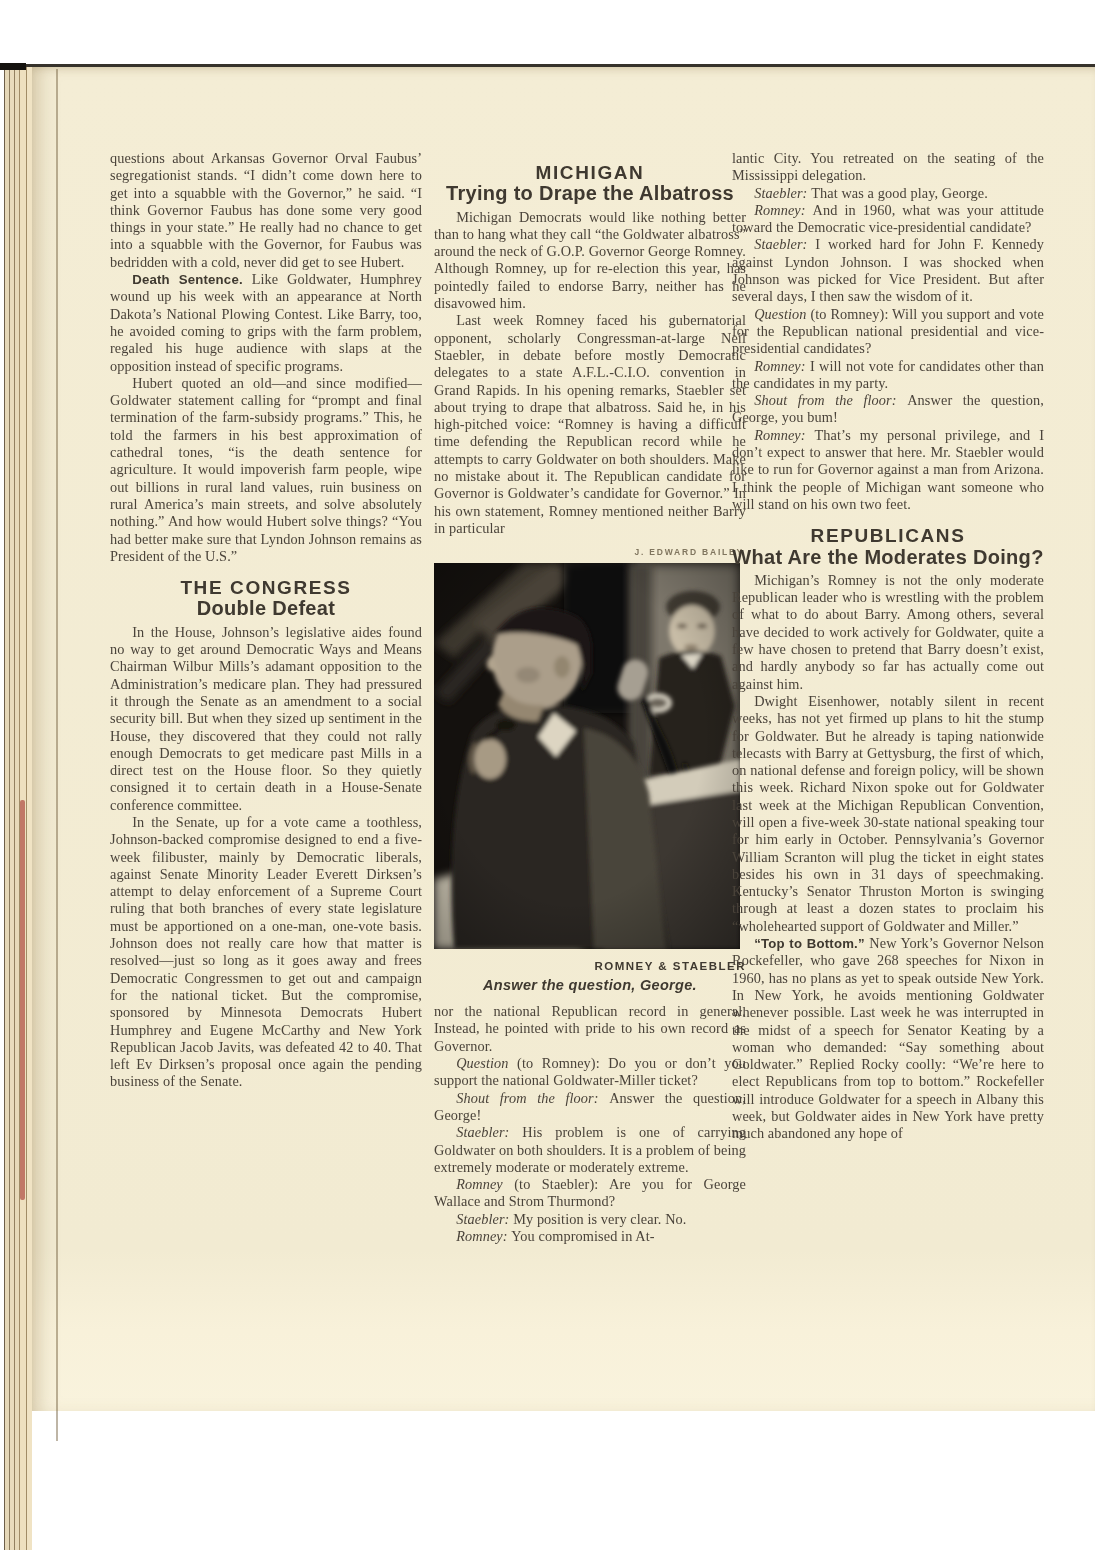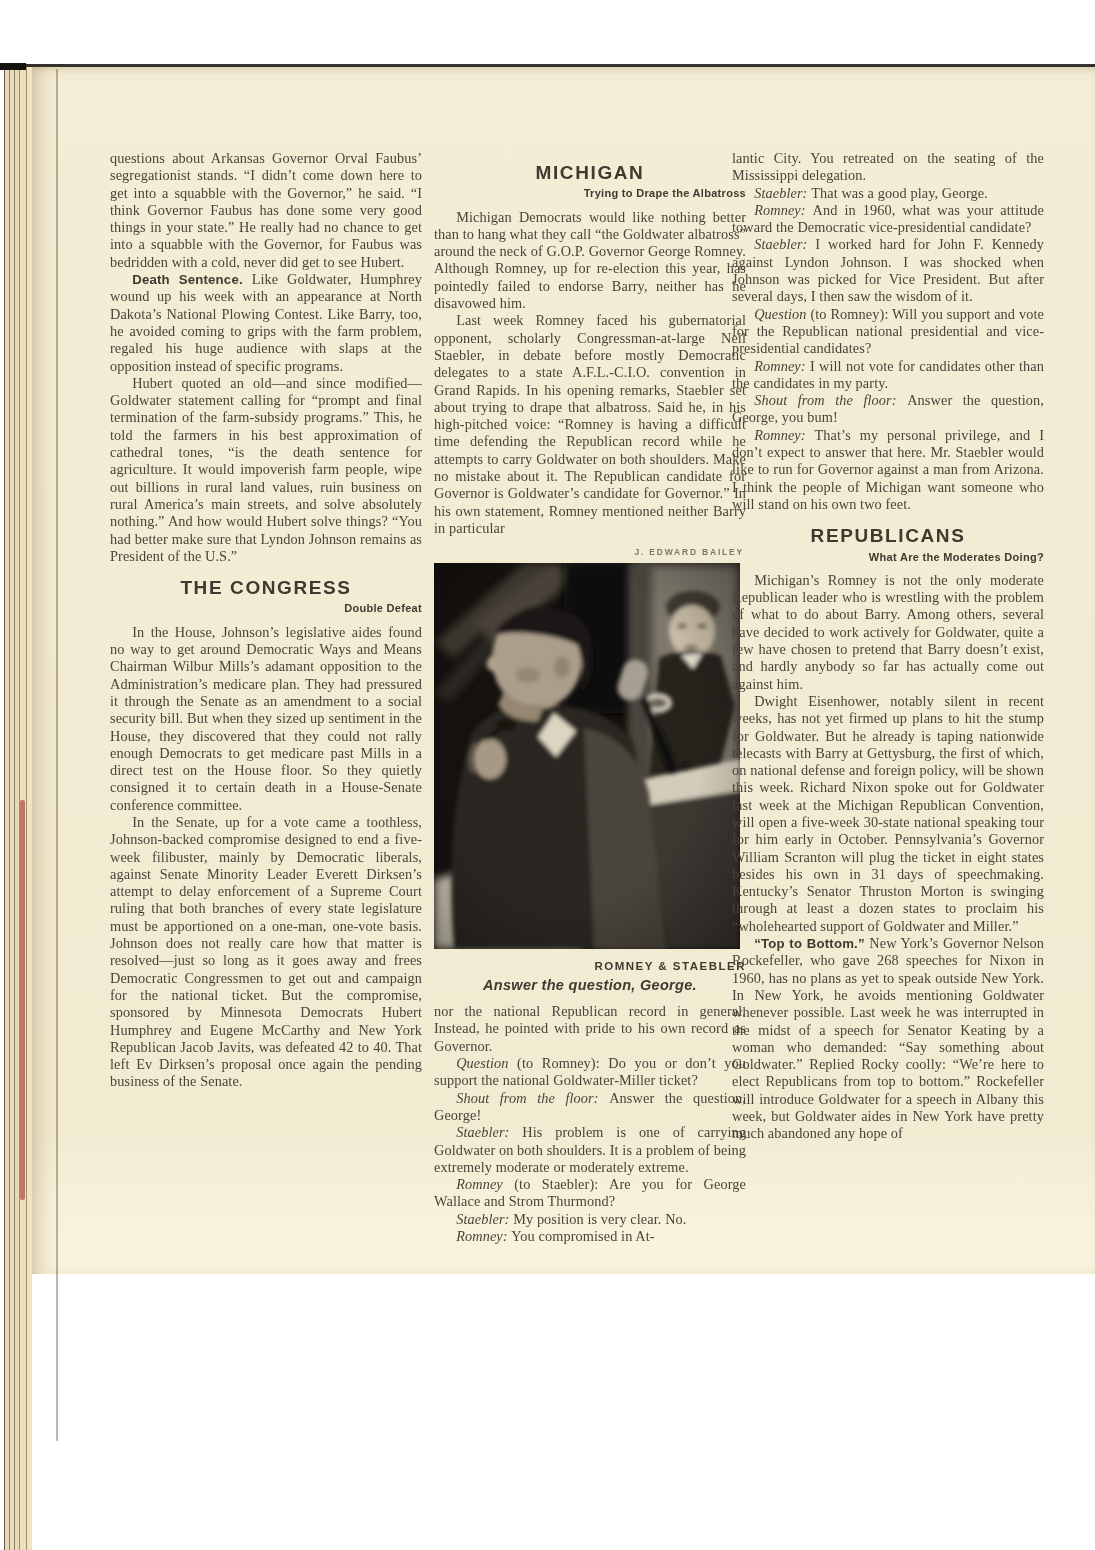--- a/index.html
+++ b/index.html
@@ -19,7 +19,7 @@
   }
   .edge-red{position:absolute;left:20px;top:800px;width:5px;height:400px;background:#b2544a;opacity:.75;border-radius:2px;}
   .paper{
-    position:absolute;left:32px;top:67px;width:1063px;height:1207px;
+    position:absolute;left:32px;top:67px;width:1063px;height:1344px;
     background:linear-gradient(180deg,#f4edd5 0%,#f2ebd2 88%,#f8f1da 94%,#f9f3dd 100%);
     box-shadow:inset 16px 0 22px -12px rgba(140,110,60,.38), inset 0 6px 10px -6px rgba(120,95,50,.30);
   }

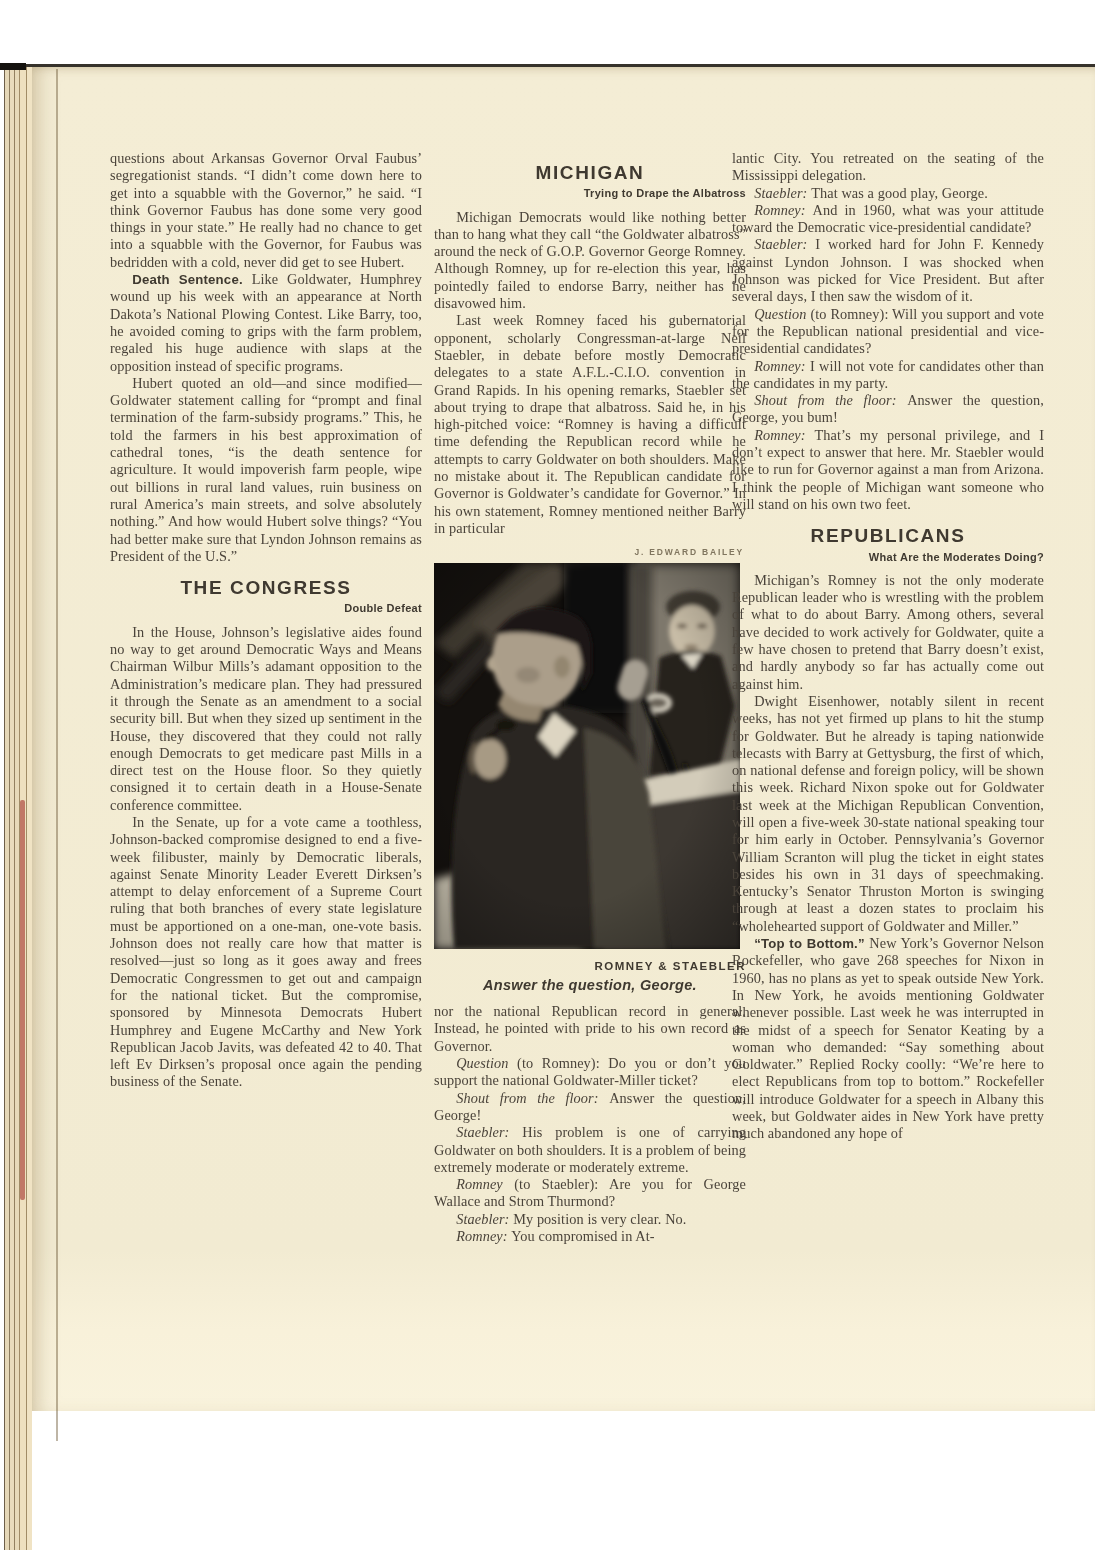--- a/index.html
+++ b/index.html
@@ -43,8 +43,8 @@
     font-size:19px;letter-spacing:1.6px;color:#3f3930;margin:14px 0 4px;text-indent:0;
   }
   .sub-head{
-    font-family:"Liberation Sans",sans-serif;font-weight:bold;font-size:11px;
-    color:#3f3930;margin:2px 0 6px;text-align:right;text-indent:0;letter-spacing:.3px;
+    font-family:"Liberation Sans",sans-serif;font-weight:bold;font-size:20px;
+    color:#3f3930;margin:2px 0 6px;text-align:center;text-indent:0;letter-spacing:.3px;
   }
   
   .photo-credit{

